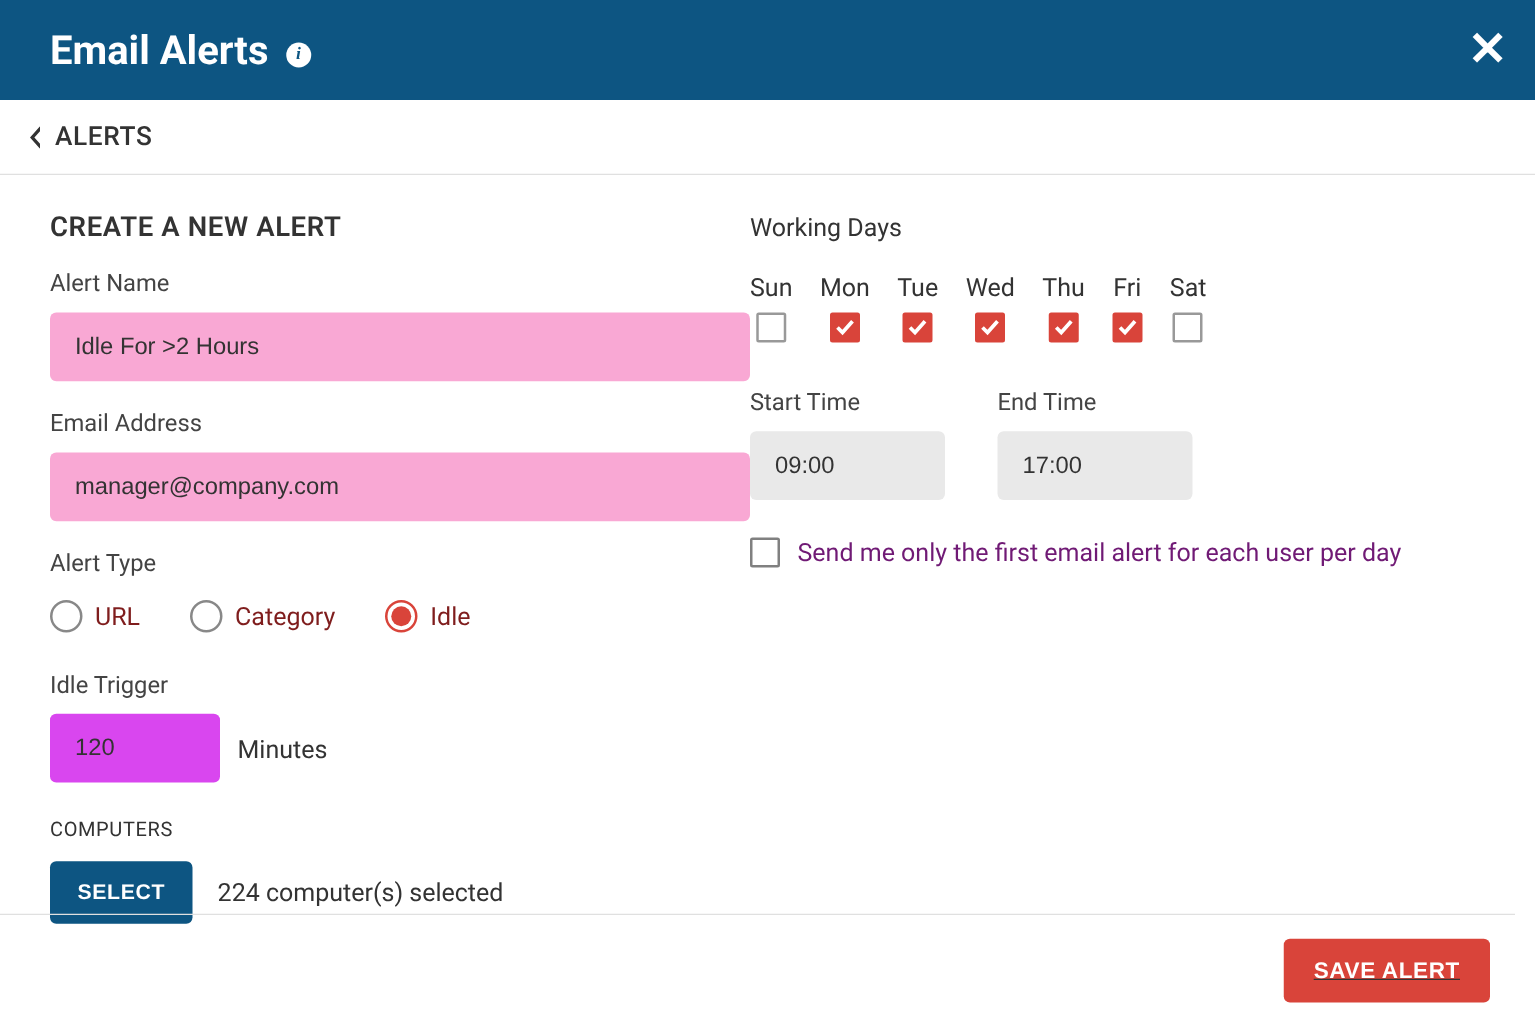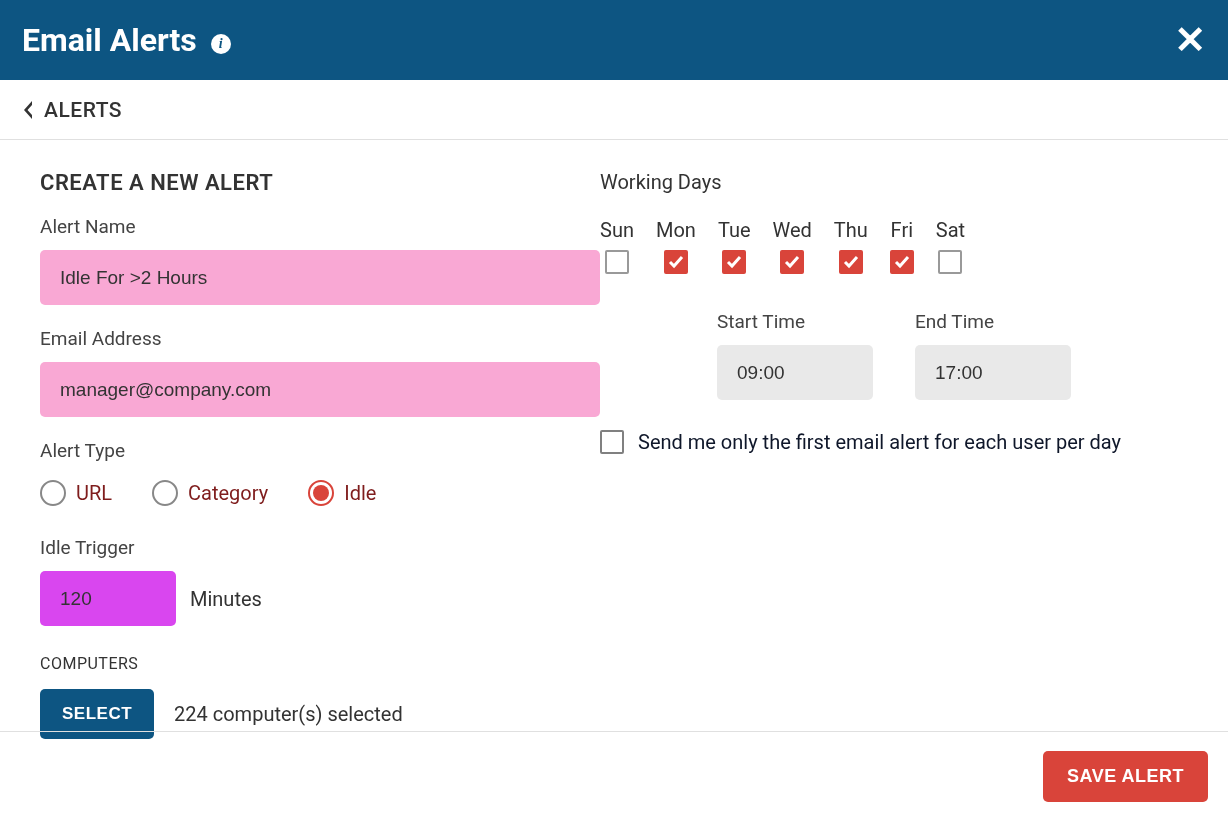--- a/index.html
+++ b/index.html
@@ -33,6 +33,7 @@
       color: #fff;
       font-size: 32px;
       font-weight: 700;
+      margin-left: 18px;
     }
     .info-icon {
       width: 20px;

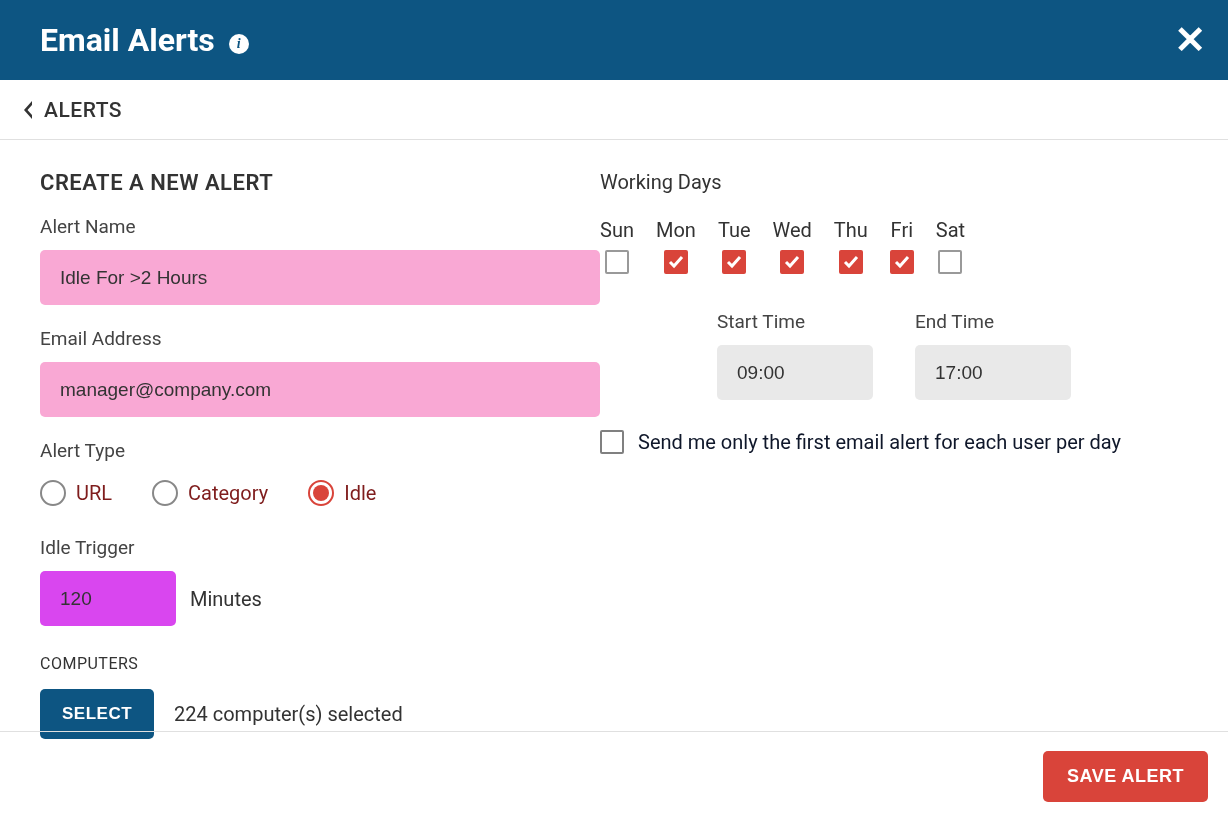--- a/index.html
+++ b/index.html
@@ -259,7 +259,6 @@
       display: flex;
       gap: 42px;
       margin-bottom: 30px;
-      justify-content: center;
     }
     .time-col {
       display: flex;

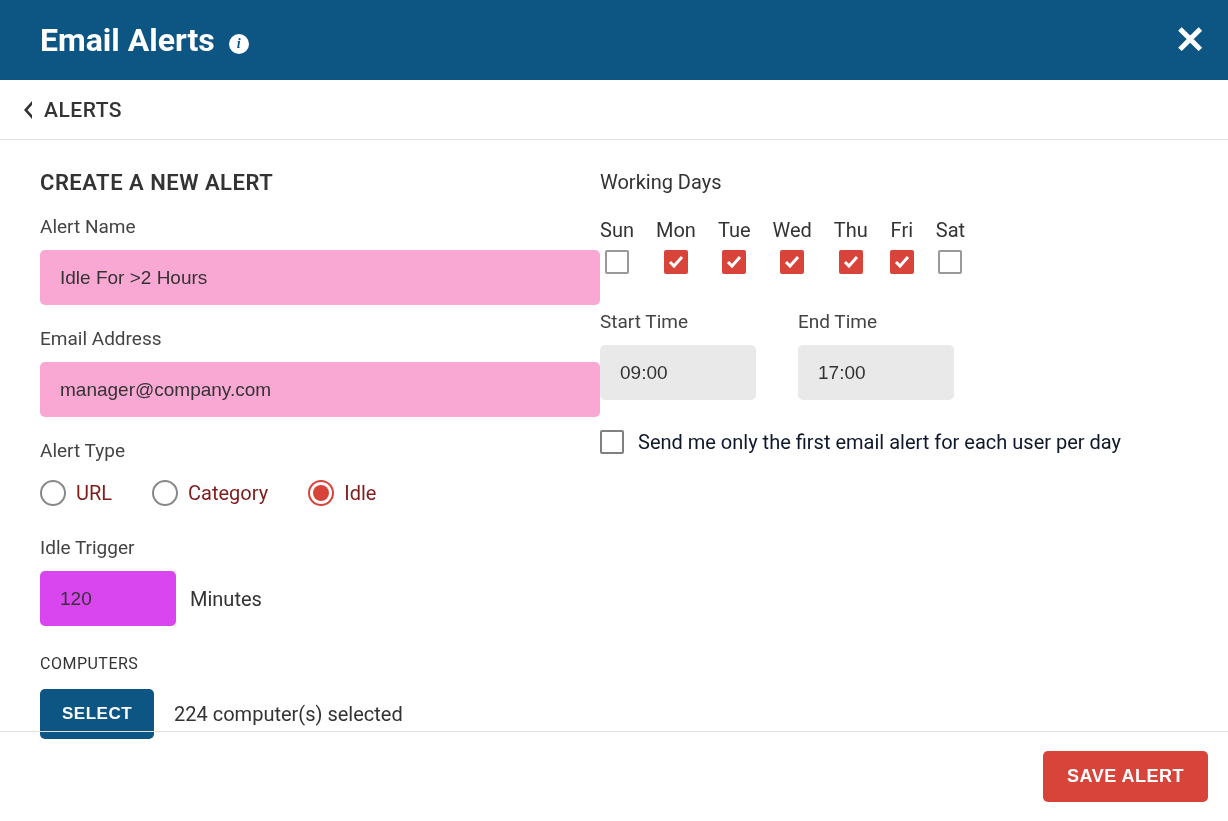--- a/index.html
+++ b/index.html
@@ -285,7 +285,7 @@
     }
     .first-only-label {
       font-size: 20px;
-      color: #0f172a;
+      color: #701a75;
     }
     
     .footer {

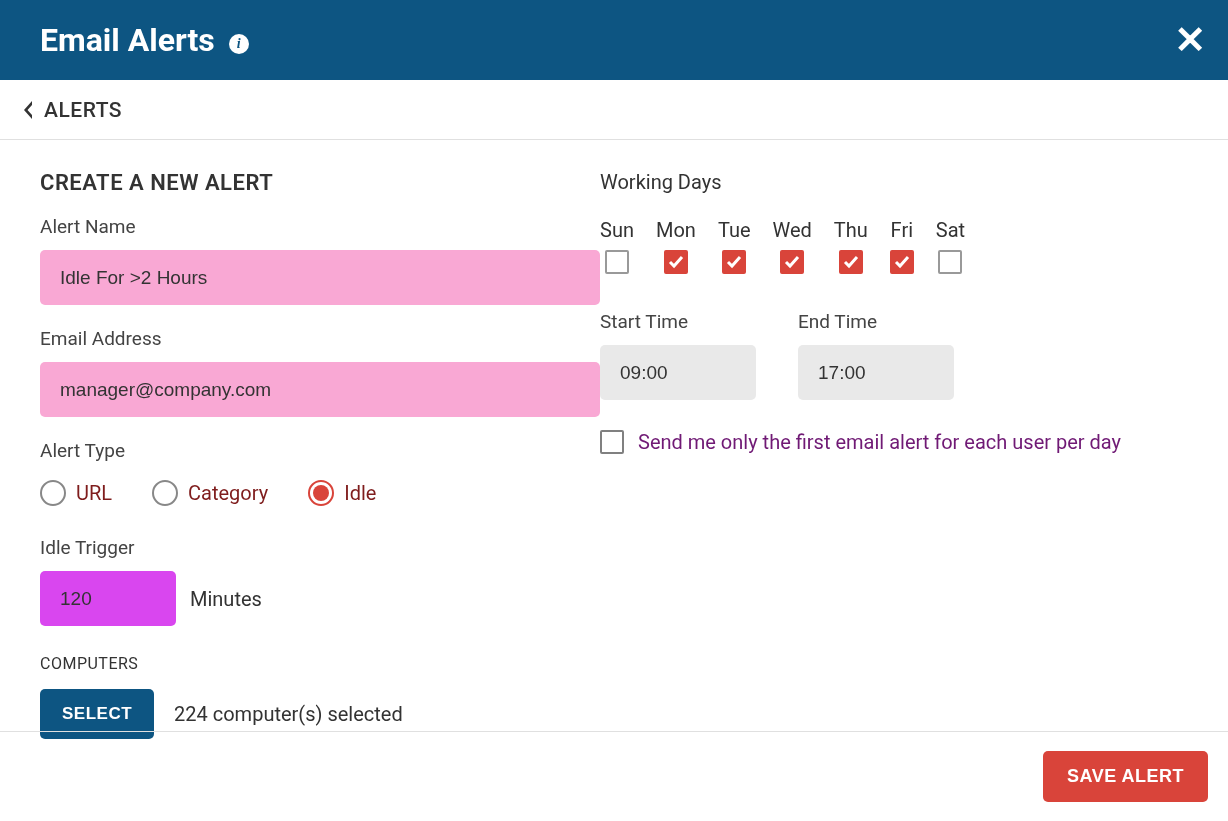--- a/index.html
+++ b/index.html
@@ -292,13 +292,14 @@
       position: absolute;
       bottom: 0;
       left: 0;
-      right: 0;
+      right: 16px;
       border-top: 1px solid #e0e0e0;
       height: 90px;
       display: flex;
       align-items: center;
       justify-content: flex-end;
       padding: 0 20px;
+      text-decoration: underline;
     }
     .save-btn {
       background: #d9443a;

